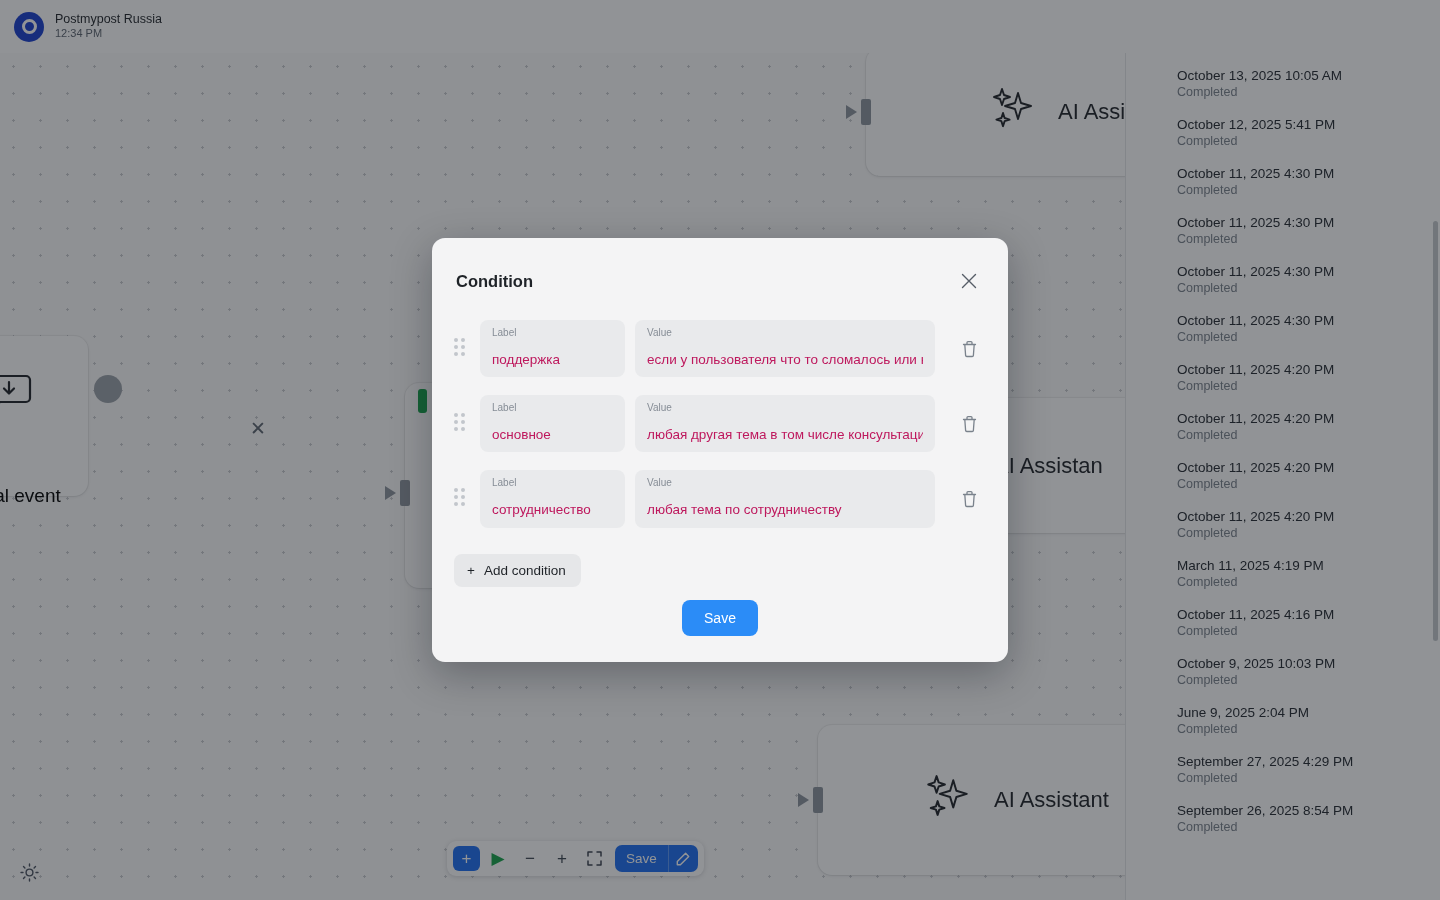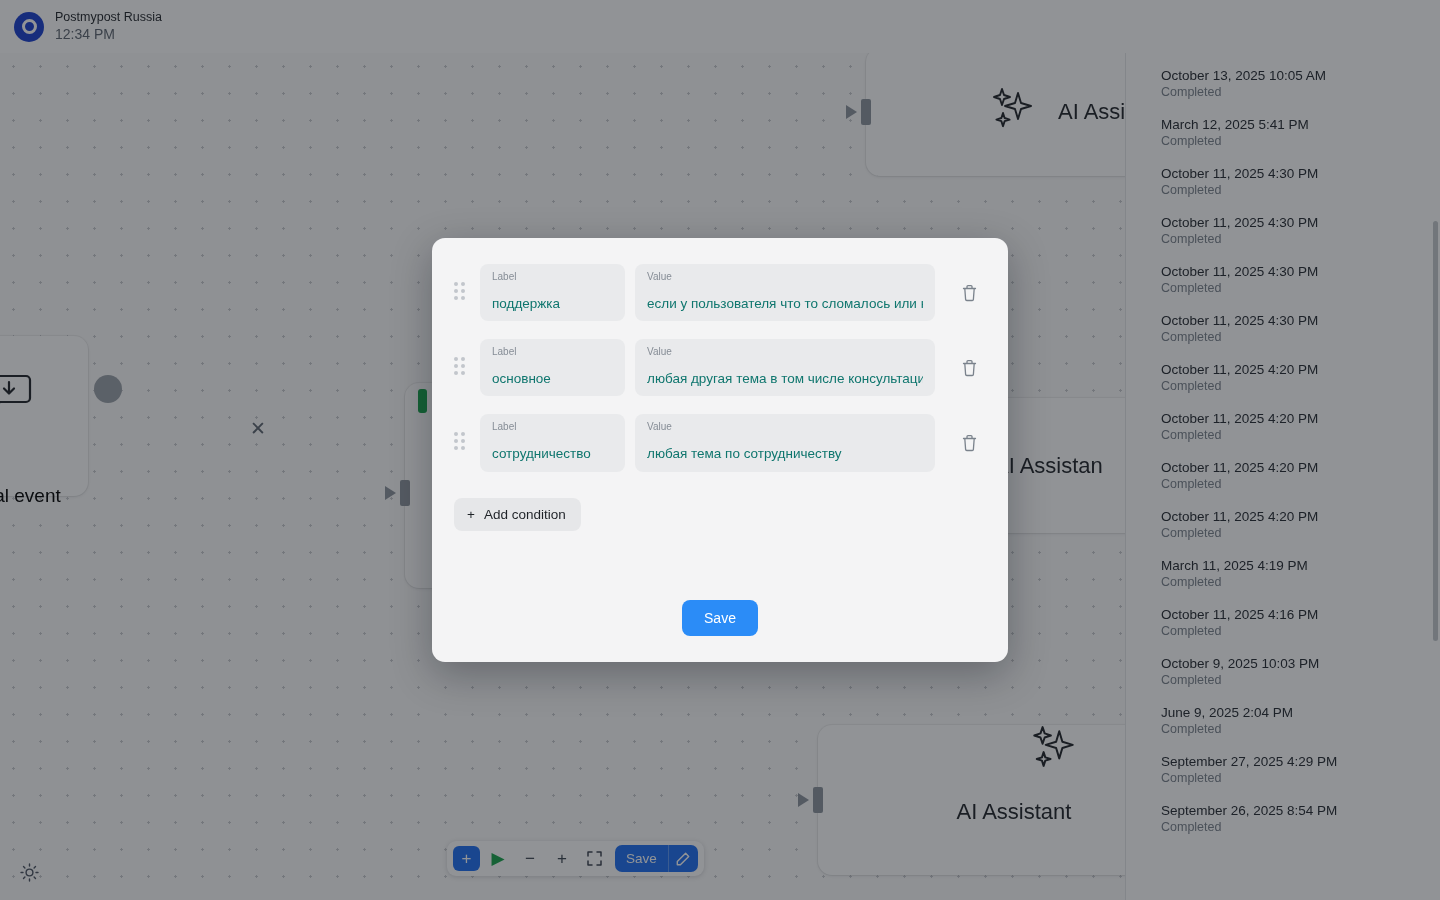--- a/index.html
+++ b/index.html
@@ -27,7 +27,7 @@
   }
   .hdr-text { display: flex; flex-direction: column; line-height: 1.22; }
   .hdr-title { font-size: 12.5px; color: #1f2328; }
-  .hdr-time { font-size: 14px; color: #5d6570; }
+  .hdr-time { font-size: 11px; color: #5d6570; }
   .hdr-right {
     margin-left: auto; display: flex; align-items: center; gap: 10px;
   }

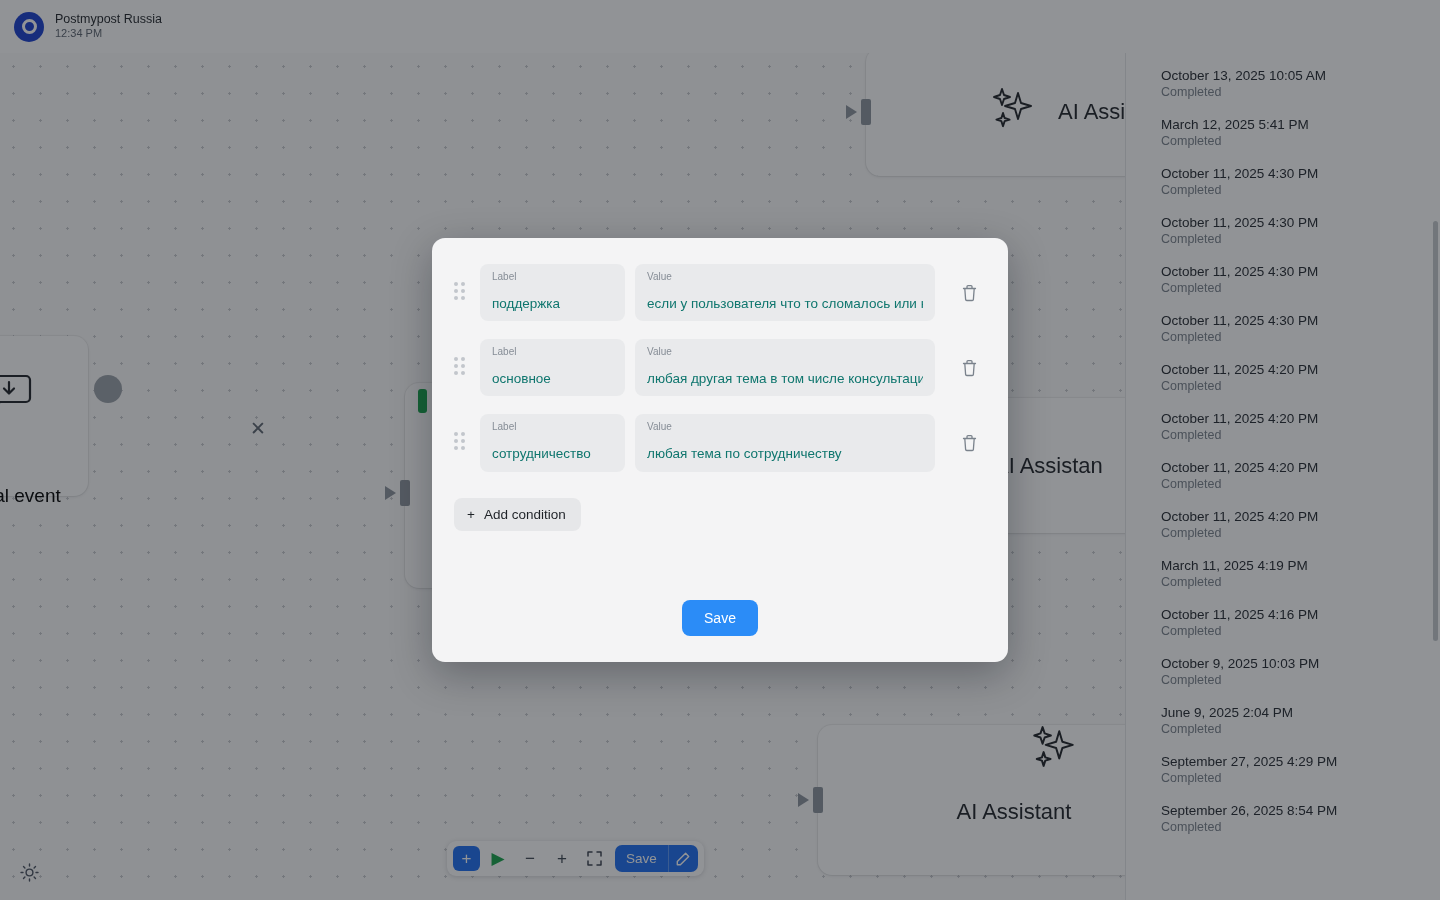--- a/index.html
+++ b/index.html
@@ -133,7 +133,7 @@
   }
   .run-list { padding: 6px 0 0 0; }
   .run-item {
-    display: flex; align-items: center; gap: 9px;
+    display: flex; align-items: center; gap: 25px;
     padding: 9px 16px 9px 22px; cursor: pointer;
   }
   .run-bar { width: 4px; border-radius: 2px; background: #16a34a; flex: none; }

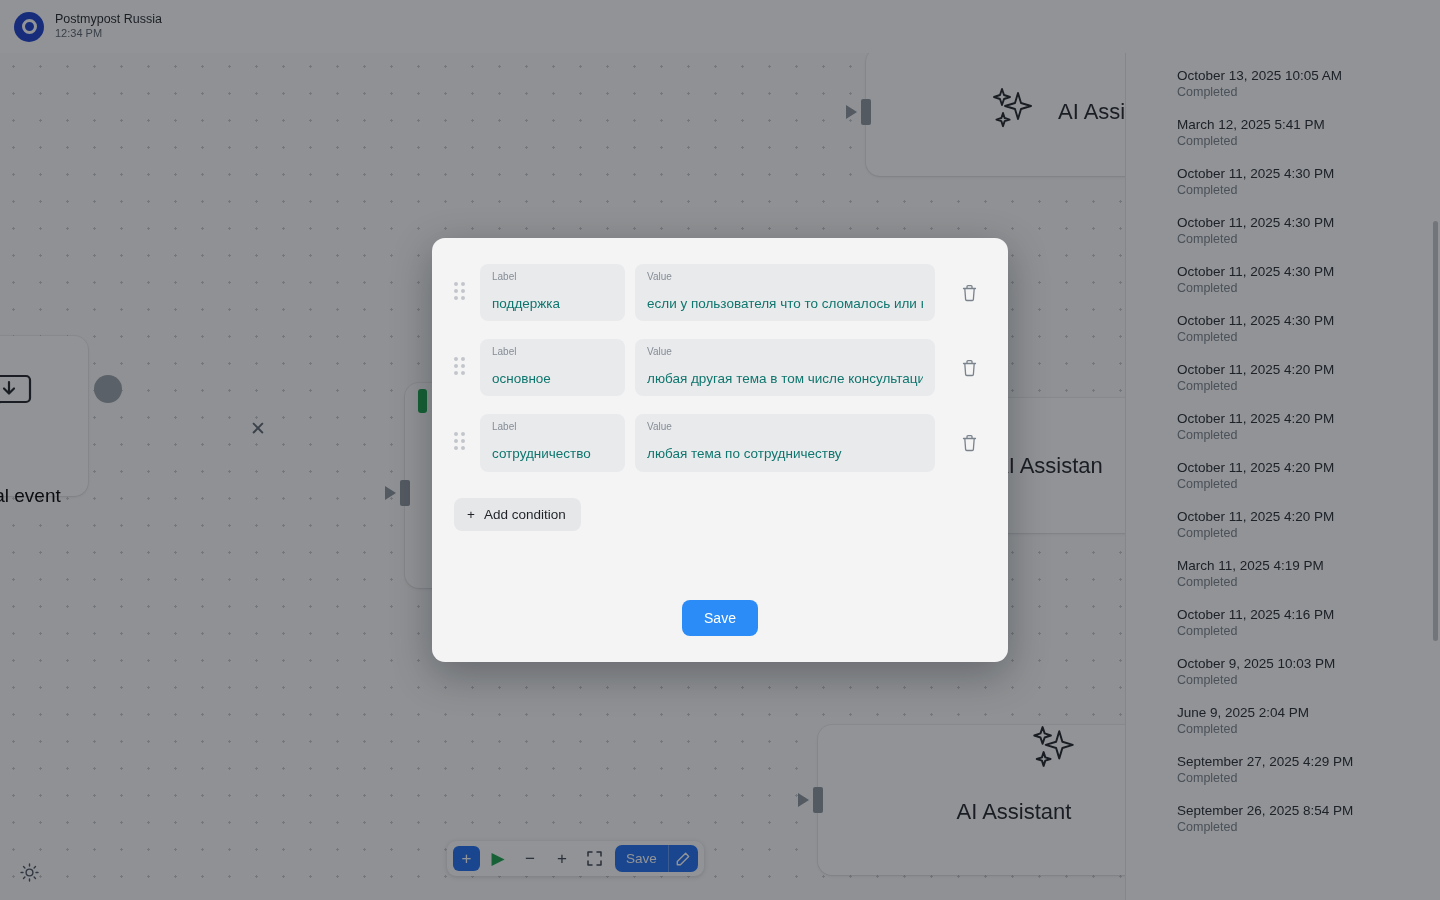--- a/index.html
+++ b/index.html
@@ -331,7 +331,7 @@
         <div class="run-item">
           <div class="run-bar" style="background: rgb(22, 163, 74);"></div>
           <div class="run-meta">
-            <span class="run-date">March 12, 2025 5:41 PM</span>
+            <span class="run-date">October 12, 2025 5:41 PM</span>
             <span class="run-status">Completed</span>
           </div>
         </div>

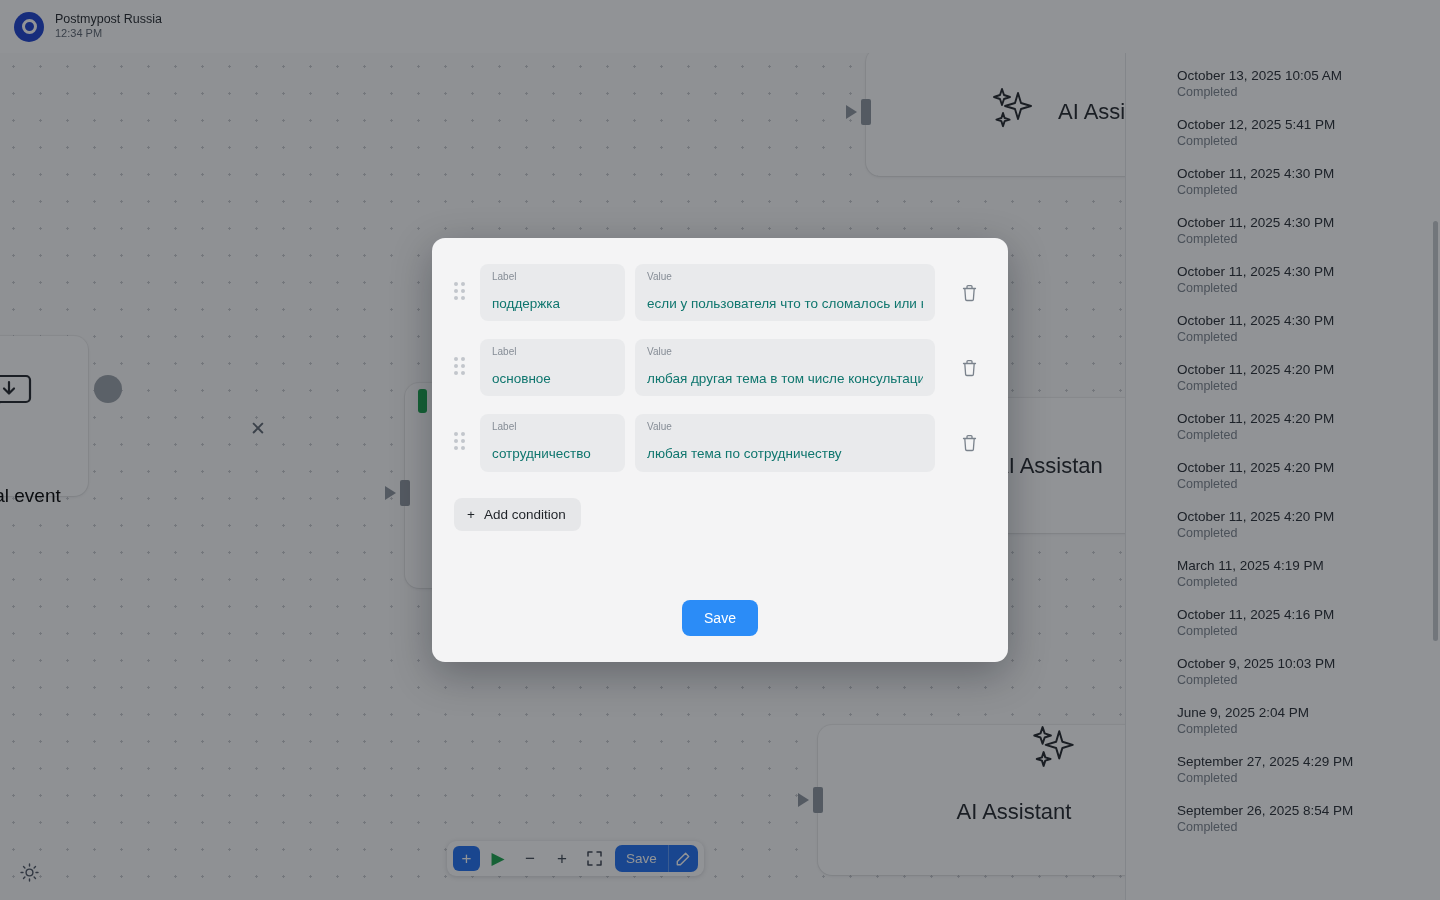--- a/index.html
+++ b/index.html
@@ -440,6 +440,14 @@
   <div class="overlay"></div>
 
   <div class="modal">
+    <div class="modal-head">
+      <span class="modal-title">Condition</span>
+      <div class="modal-close">
+        <svg width="16" height="16" viewBox="0 0 16 16">
+            <path d="M1.5,1.5 L14.5,14.5 M14.5,1.5 L1.5,14.5" stroke="#565d67" stroke-width="1.4" stroke-linecap="round"></path>
+          </svg>
+      </div>
+    </div>
 
     <div class="cond-rows">
         <div class="cond-row">

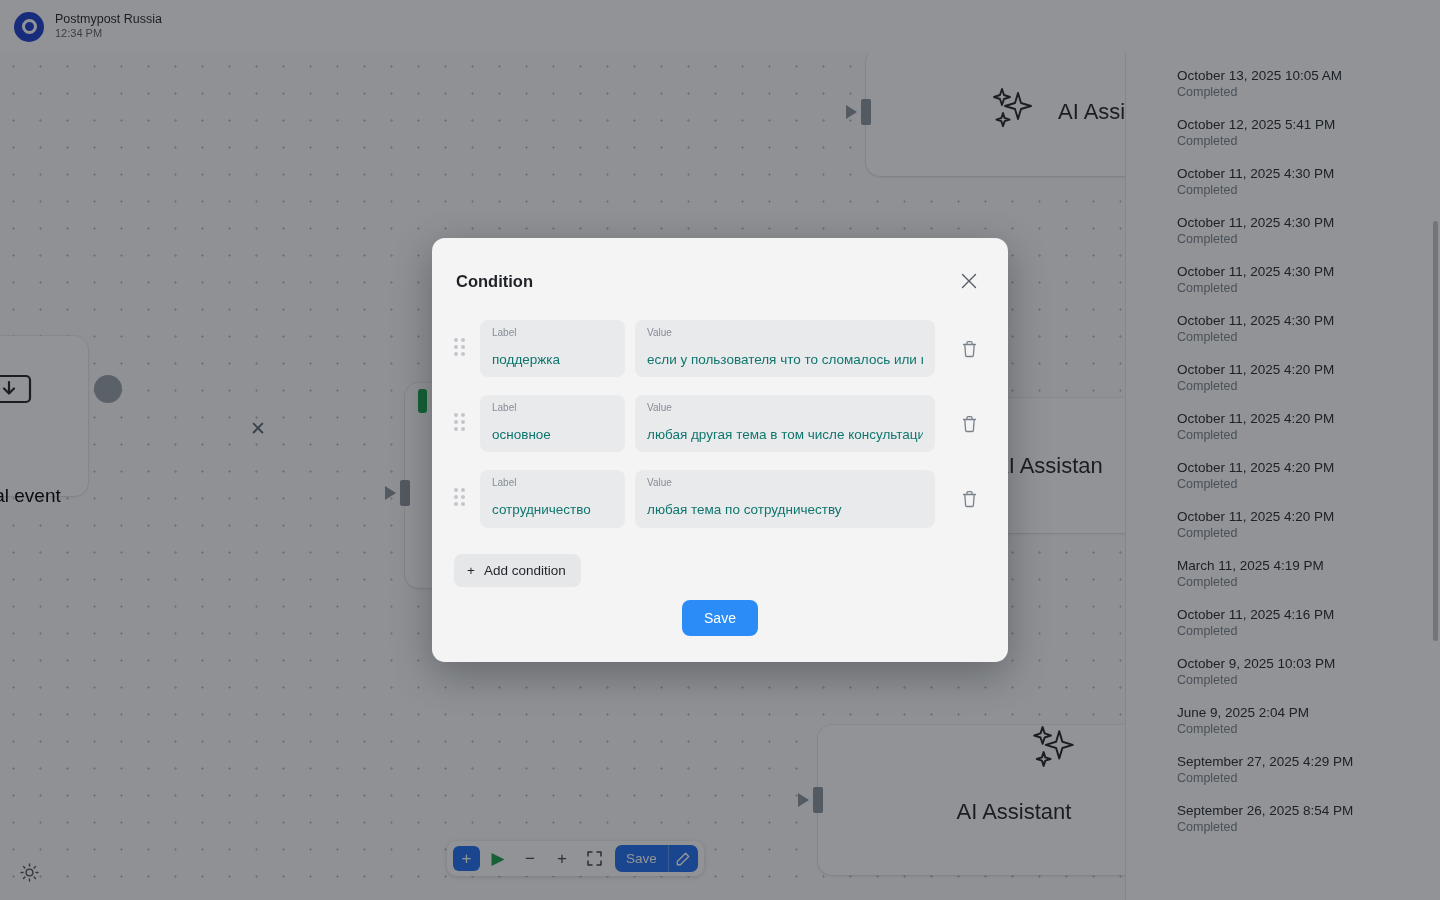--- a/index.html
+++ b/index.html
@@ -179,7 +179,7 @@
   .field.value-field { width: 300px; flex: none; }
   .field-cap { font-size: 10px; color: #868d96; line-height: 1.2; }
   .field-val {
-    font-size: 13.5px; color: #0f766e; white-space: nowrap;
+    font-size: 13.5px; color: #be185d; white-space: nowrap;
     overflow: hidden; line-height: 1.35;
   }
   .row-delete {

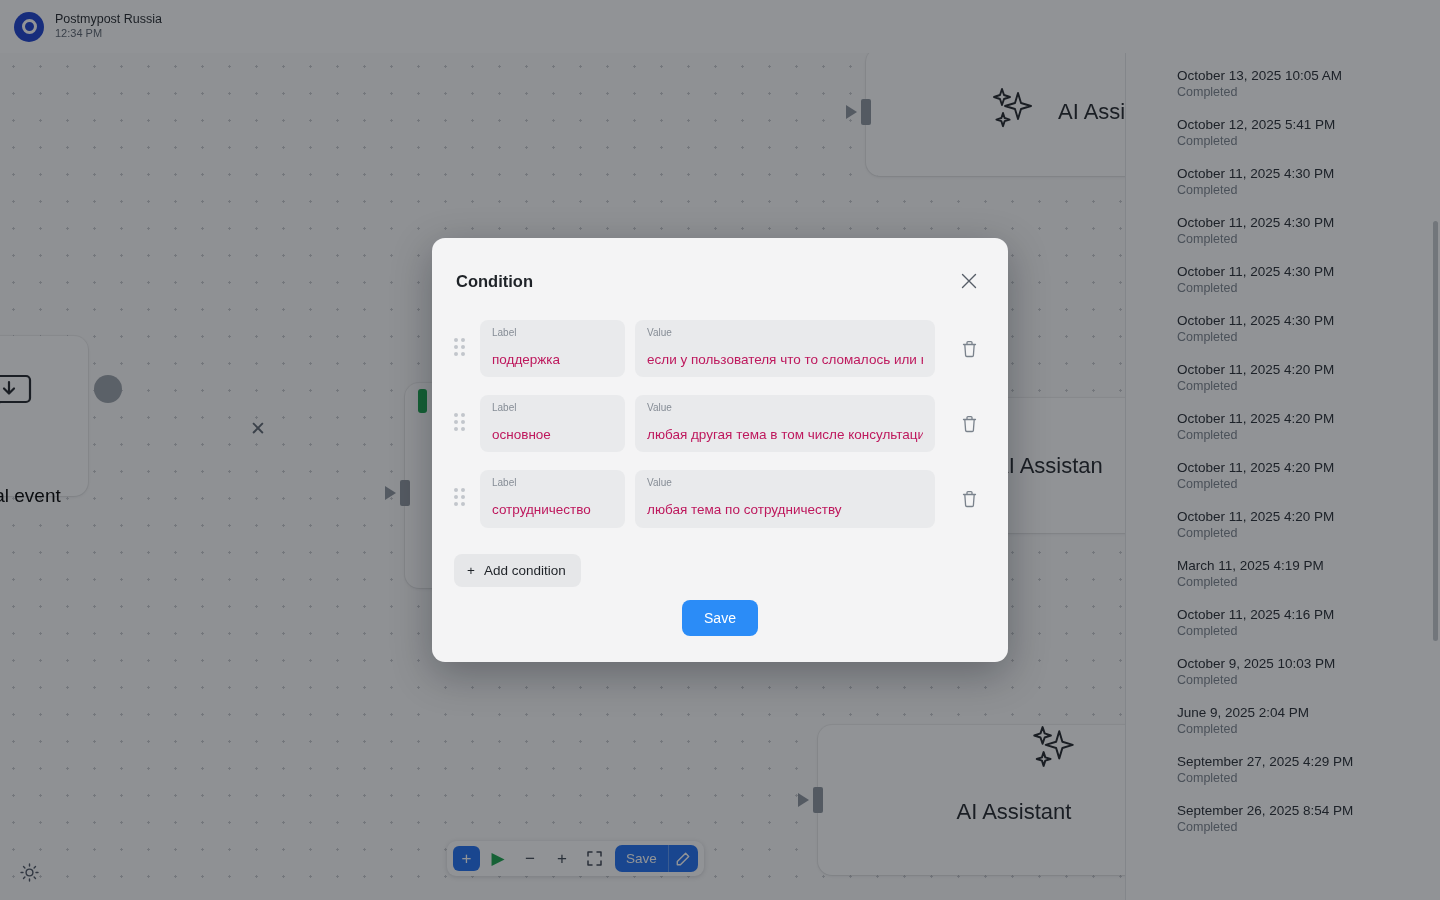--- a/index.html
+++ b/index.html
@@ -269,7 +269,7 @@
       <span class="node-title">AI Assistan</span>
     </div>
 
-    <div class="node" style="left:818px; top:672px; width:392px; height:150px;flex-direction:column;">
+    <div class="node" style="left:818px; top:672px; width:392px; height:150px;">
       <div class="port left"></div>
       <div class="arrow-head"></div>
       <span style="margin-left:78px;">

